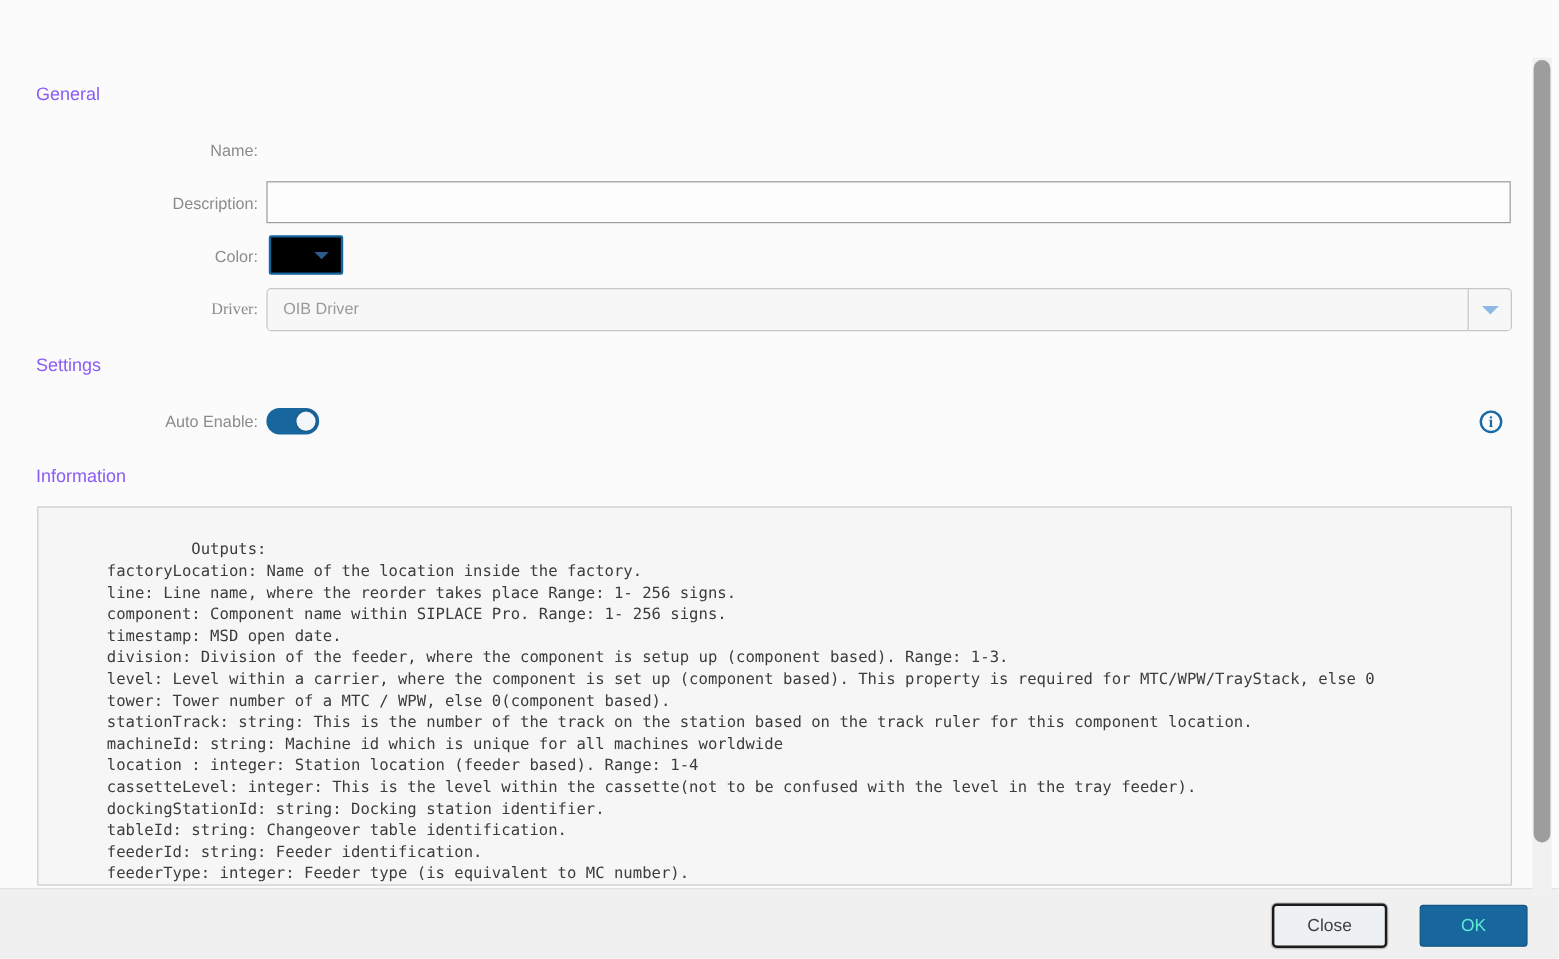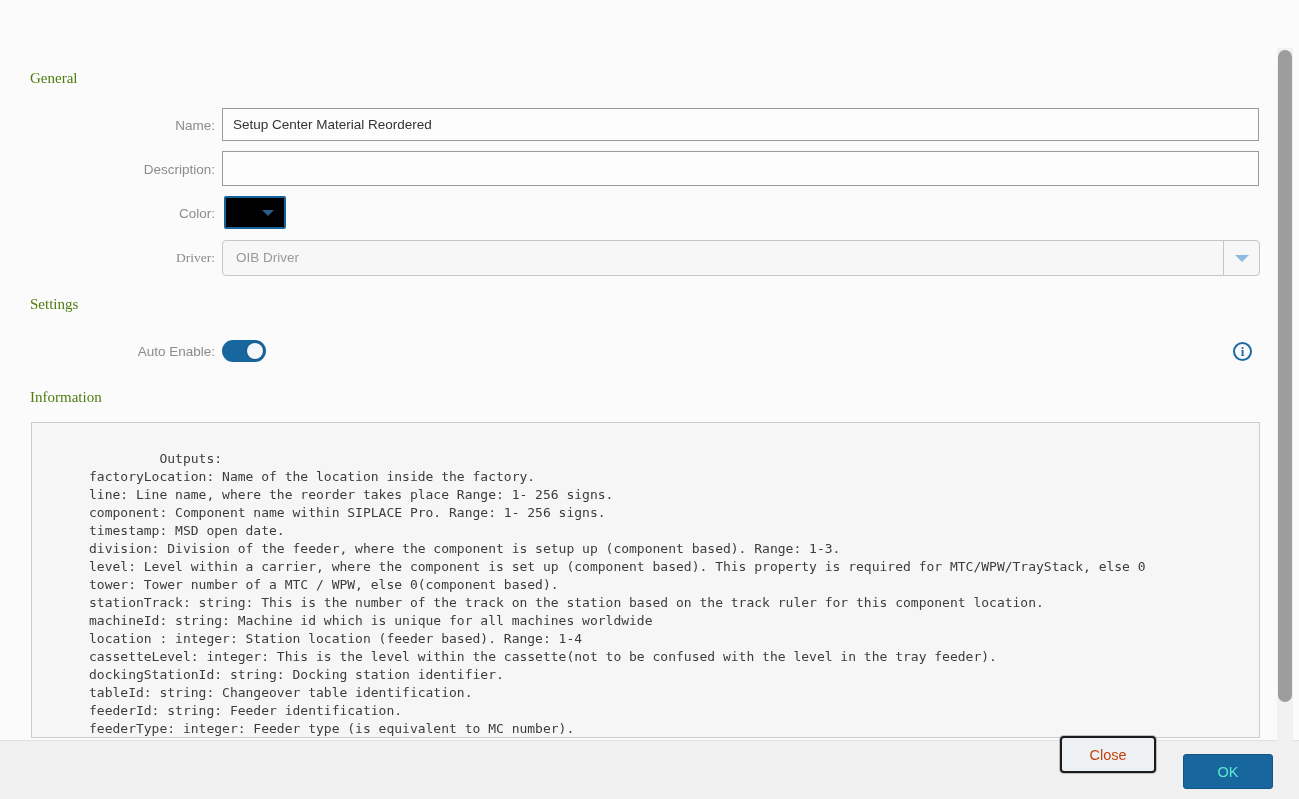--- a/index.html
+++ b/index.html
@@ -38,8 +38,7 @@
     position: absolute;
     left: 30px;
     font-size: 15px;
-    color: #4d7c0f;
-    font-family: Liberation Serif, serif;
+    color: #8b5cf6;
   }
   #heading-general { top: 70px; }
   #heading-settings { top: 296px; }

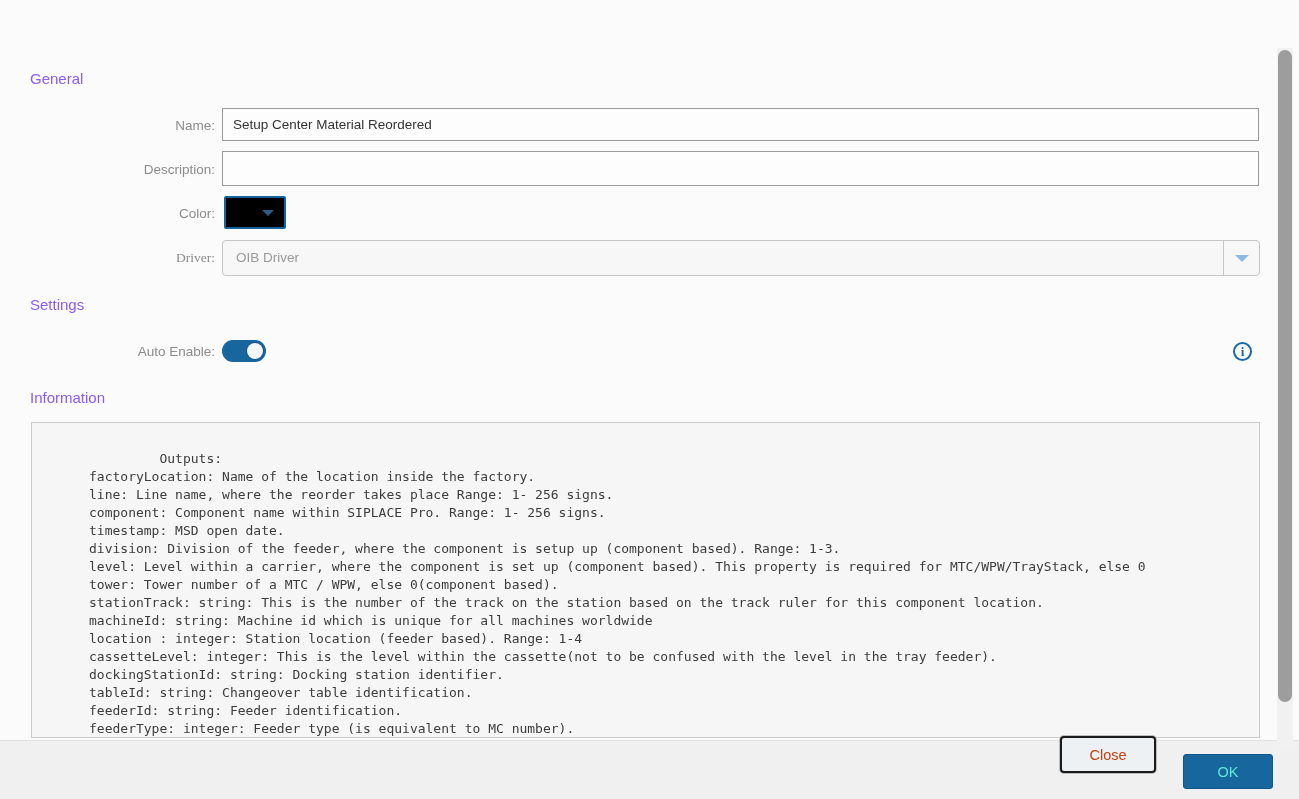--- a/index.html
+++ b/index.html
@@ -230,7 +230,6 @@
   <div class="section-heading" id="heading-general">General</div>
 
   <div class="row-label" id="name-label">Name:</div>
-  <input class="text-input" id="name-input" type="text" value="Setup Center Material Reordered" style="">
 
   <div class="row-label" id="description-label">Description:</div>
   <input class="text-input" id="description-input" type="text" value="" style="">

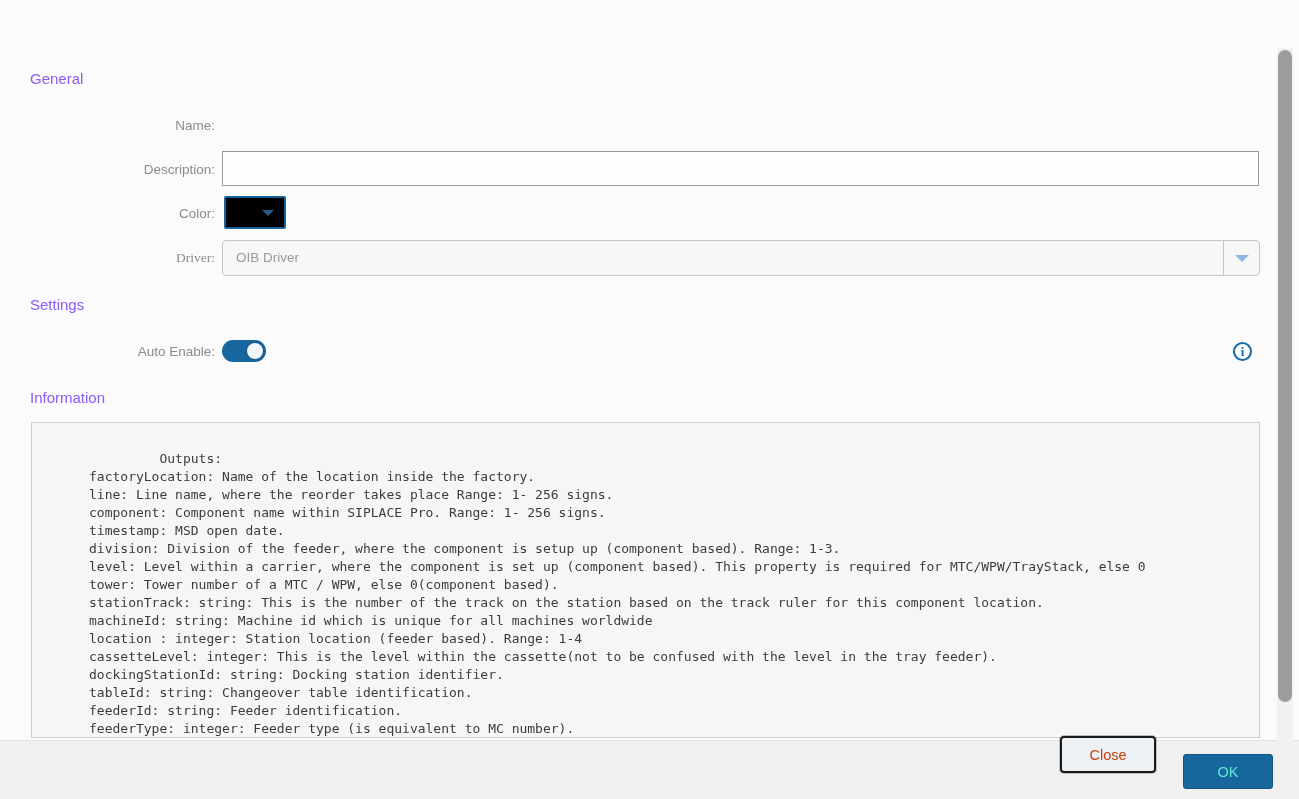--- a/index.html
+++ b/index.html
@@ -182,13 +182,13 @@
   }
   .btn-close {
     position: absolute;
-    left: 1060px; top: 736px;
+    left: 1060px; top: 753px;
     width: 96px; height: 37px;
     background: #eef1f4;
     border: 2px solid #1b1b1b;
     border-radius: 4px;
     box-shadow: 0 0 0 1px #bdbdbd;
-    color: #c2410c;
+    color: #404040;
     font-family: "Liberation Sans", sans-serif;
     font-size: 14.5px;
     cursor: pointer;

